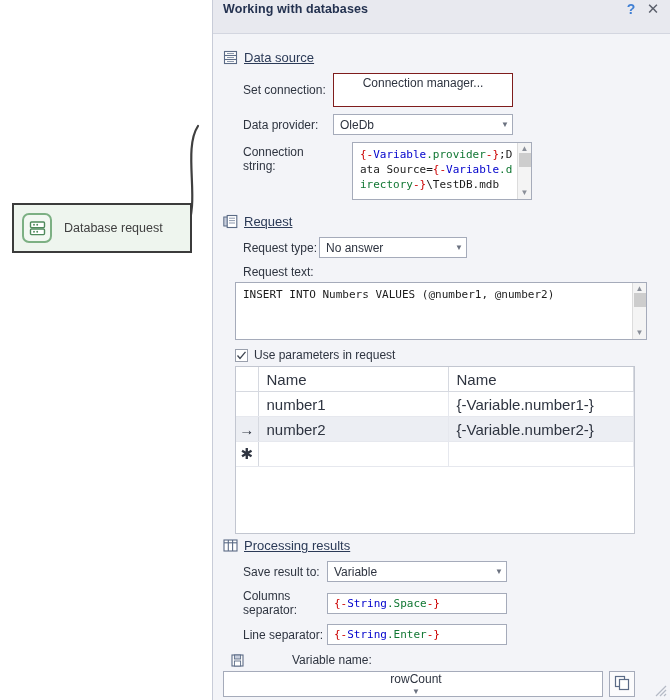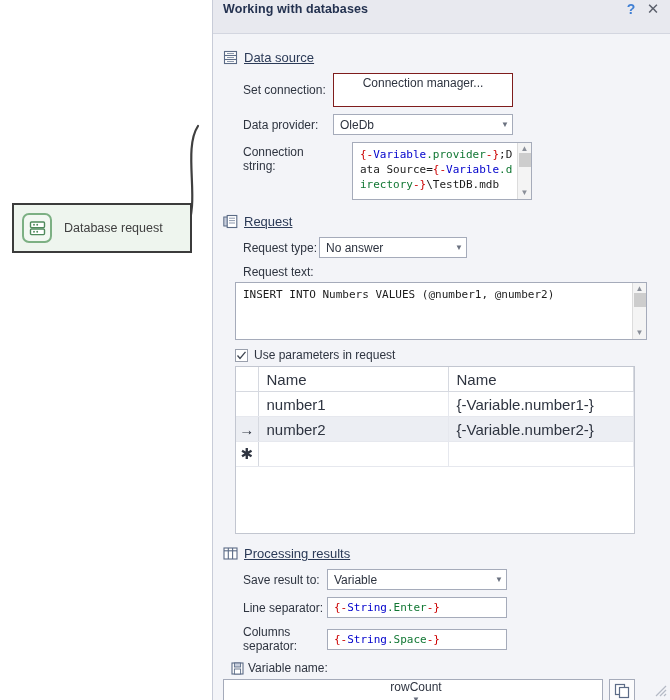--- a/index.html
+++ b/index.html
@@ -318,7 +318,7 @@
       <div class="grid-pad"></div>
     </div>
 
-    <div class="sec-head" style="margin-top:12px;">
+    <div class="sec-head" style="margin-top:4px;">
       <span class="sec-ico">
         <svg width="15" height="15" viewBox="0 0 15 15" xmlns="http://www.w3.org/2000/svg">
           <rect x="1" y="2" width="13" height="11" fill="#ffffff" stroke="#5b6b86" stroke-width="1.1"></rect>

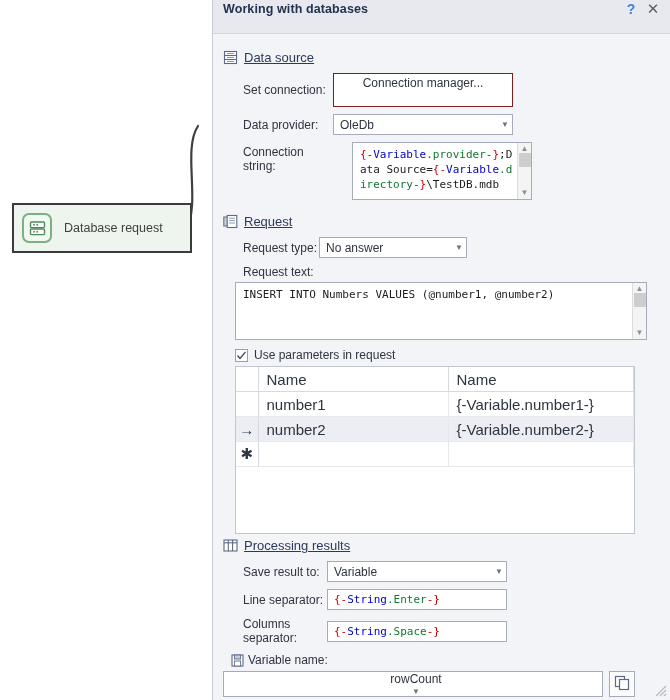--- a/index.html
+++ b/index.html
@@ -339,16 +339,16 @@
     </div>
 
     <div class="row">
+      <span class="lbl w">Columns separator:</span>
+      <span class="sep-field" style="width:180px;margin-left:-6px;">
+        <span><span class="k-br">{-</span><span class="k-obj">String</span><span class="k-prop">.Space</span><span class="k-br">-}</span></span>
+      </span>
+    </div>
+
+    <div class="row">
       <span class="lbl w">Line separator:</span>
       <span class="sep-field" style="width:180px;margin-left:-6px;">
         <span><span class="k-br">{-</span><span class="k-obj">String</span><span class="k-prop">.Enter</span><span class="k-br">-}</span></span>
-      </span>
-    </div>
-
-    <div class="row">
-      <span class="lbl w">Columns separator:</span>
-      <span class="sep-field" style="width:180px;margin-left:-6px;">
-        <span><span class="k-br">{-</span><span class="k-obj">String</span><span class="k-prop">.Space</span><span class="k-br">-}</span></span>
       </span>
     </div>
 

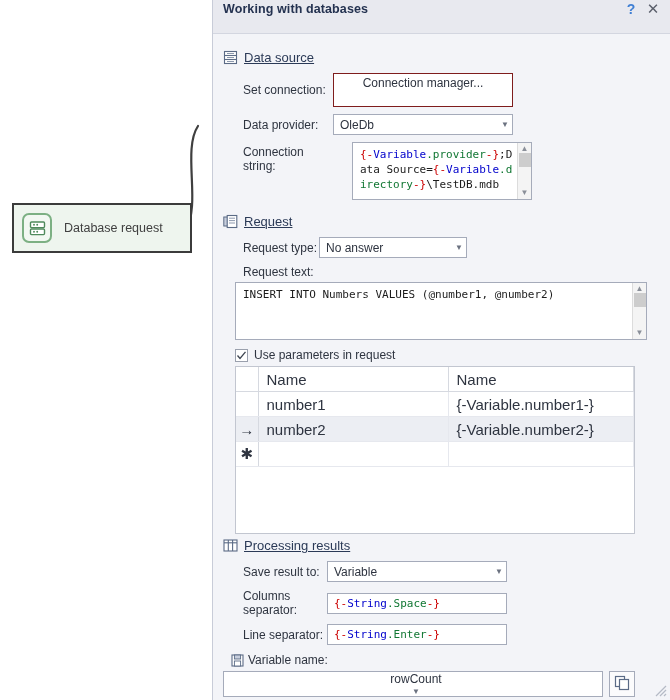--- a/index.html
+++ b/index.html
@@ -156,7 +156,7 @@
     display:flex;align-items:center;padding-left:6px;
     font-family:"DejaVu Sans Mono", monospace;font-size:11px;
   }
-  .vn-head{display:flex;align-items:center;margin:8px 0 4px 8px;}
+  .vn-head{display:flex;align-items:center;margin:8px 0 4px 8px;gap:44px;}
   .vn-row{display:flex;align-items:center;}
   .copy-btn{
     width:26px;height:26px;margin-left:6px;background:#fbfbfc;

